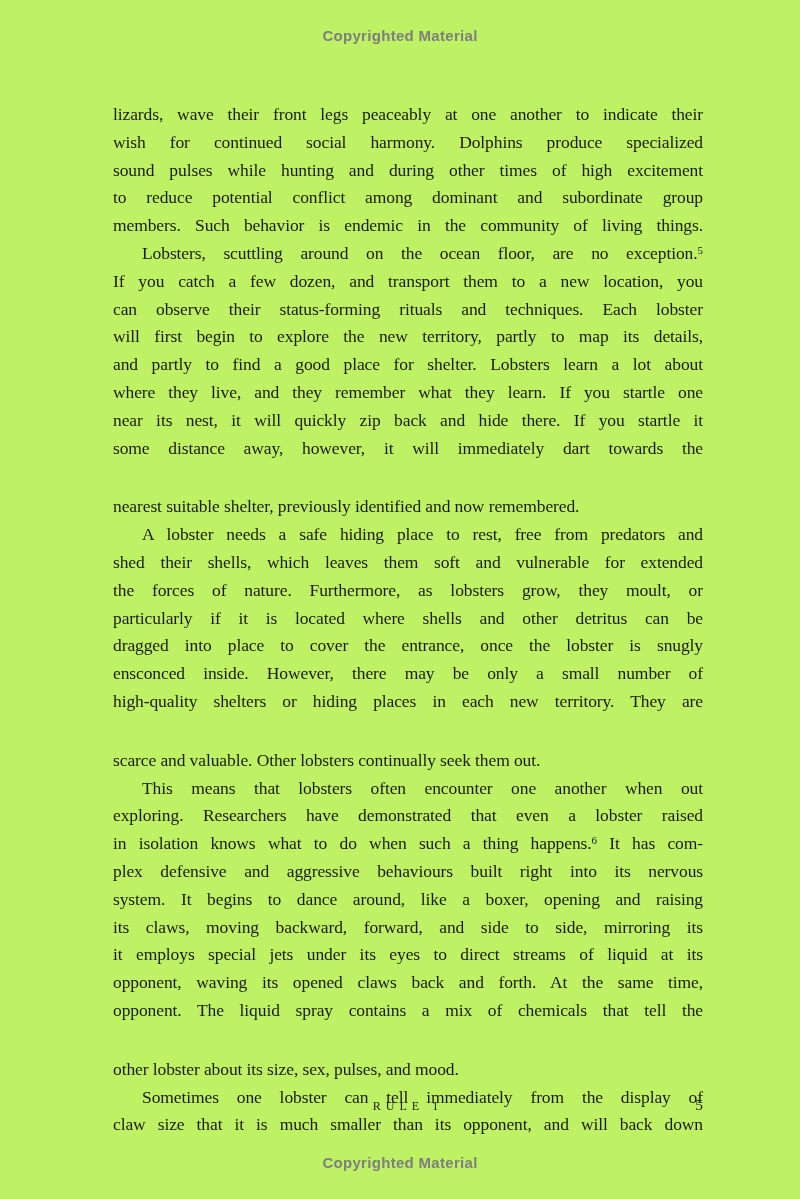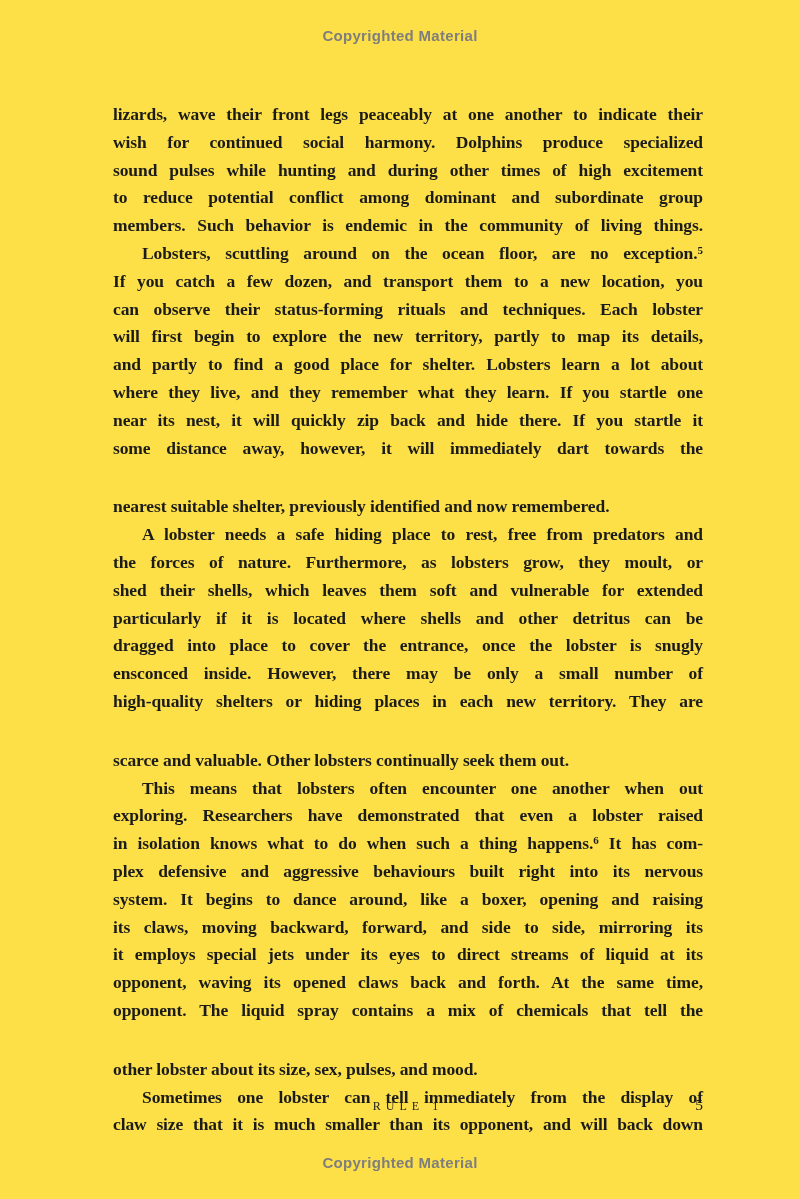--- a/index.html
+++ b/index.html
@@ -84,7 +84,7 @@
 </head>
 <body>
 
-<div class="page" style="background: #fde047;">
+<div class="page" style="background: #bef264;">
 
   <div class="watermark top" style="color: rgb(126, 126, 126);">Copyrighted Material</div>
 

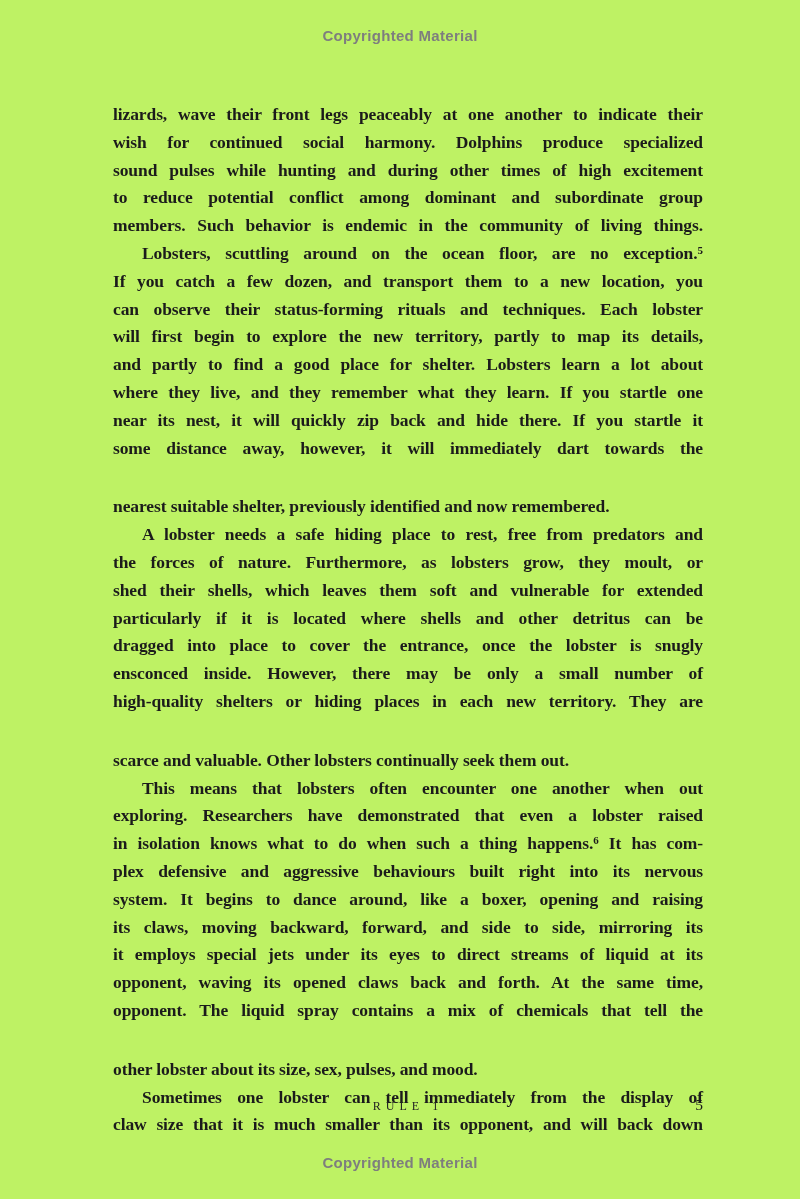--- a/index.html
+++ b/index.html
@@ -39,7 +39,7 @@
     line-height: 27.8px;
     color: #1b1b1b;
   }
-  .para { margin: 0; font-weight: bold; }
+  .para { margin: 0; }
   .line {
     text-align: justify;
     text-align-last: justify;

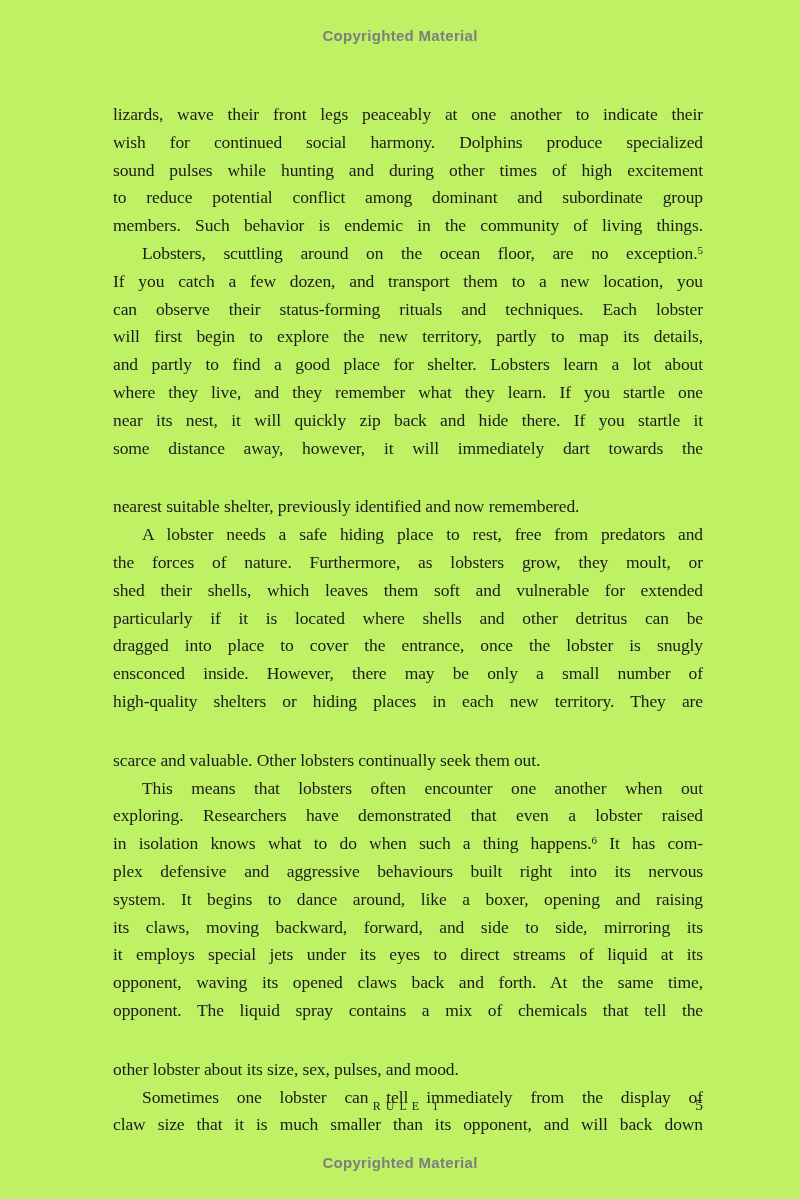--- a/index.html
+++ b/index.html
@@ -109,8 +109,8 @@
       </div>
       <div class="para indent">
         <div class="line">A lobster needs a safe hiding place to rest, free from predators and</div>
+        <div class="line">shed their shells, which leaves them soft and vulnerable for extended</div>
         <div class="line">the forces of nature. Furthermore, as lobsters grow, they moult, or</div>
-        <div class="line">shed their shells, which leaves them soft and vulnerable for extended</div>
         <div class="line">particularly if it is located where shells and other detritus can be</div>
         <div class="line">dragged into place to cover the entrance, once the lobster is snugly</div>
         <div class="line">ensconced inside. However, there may be only a small number of</div>

